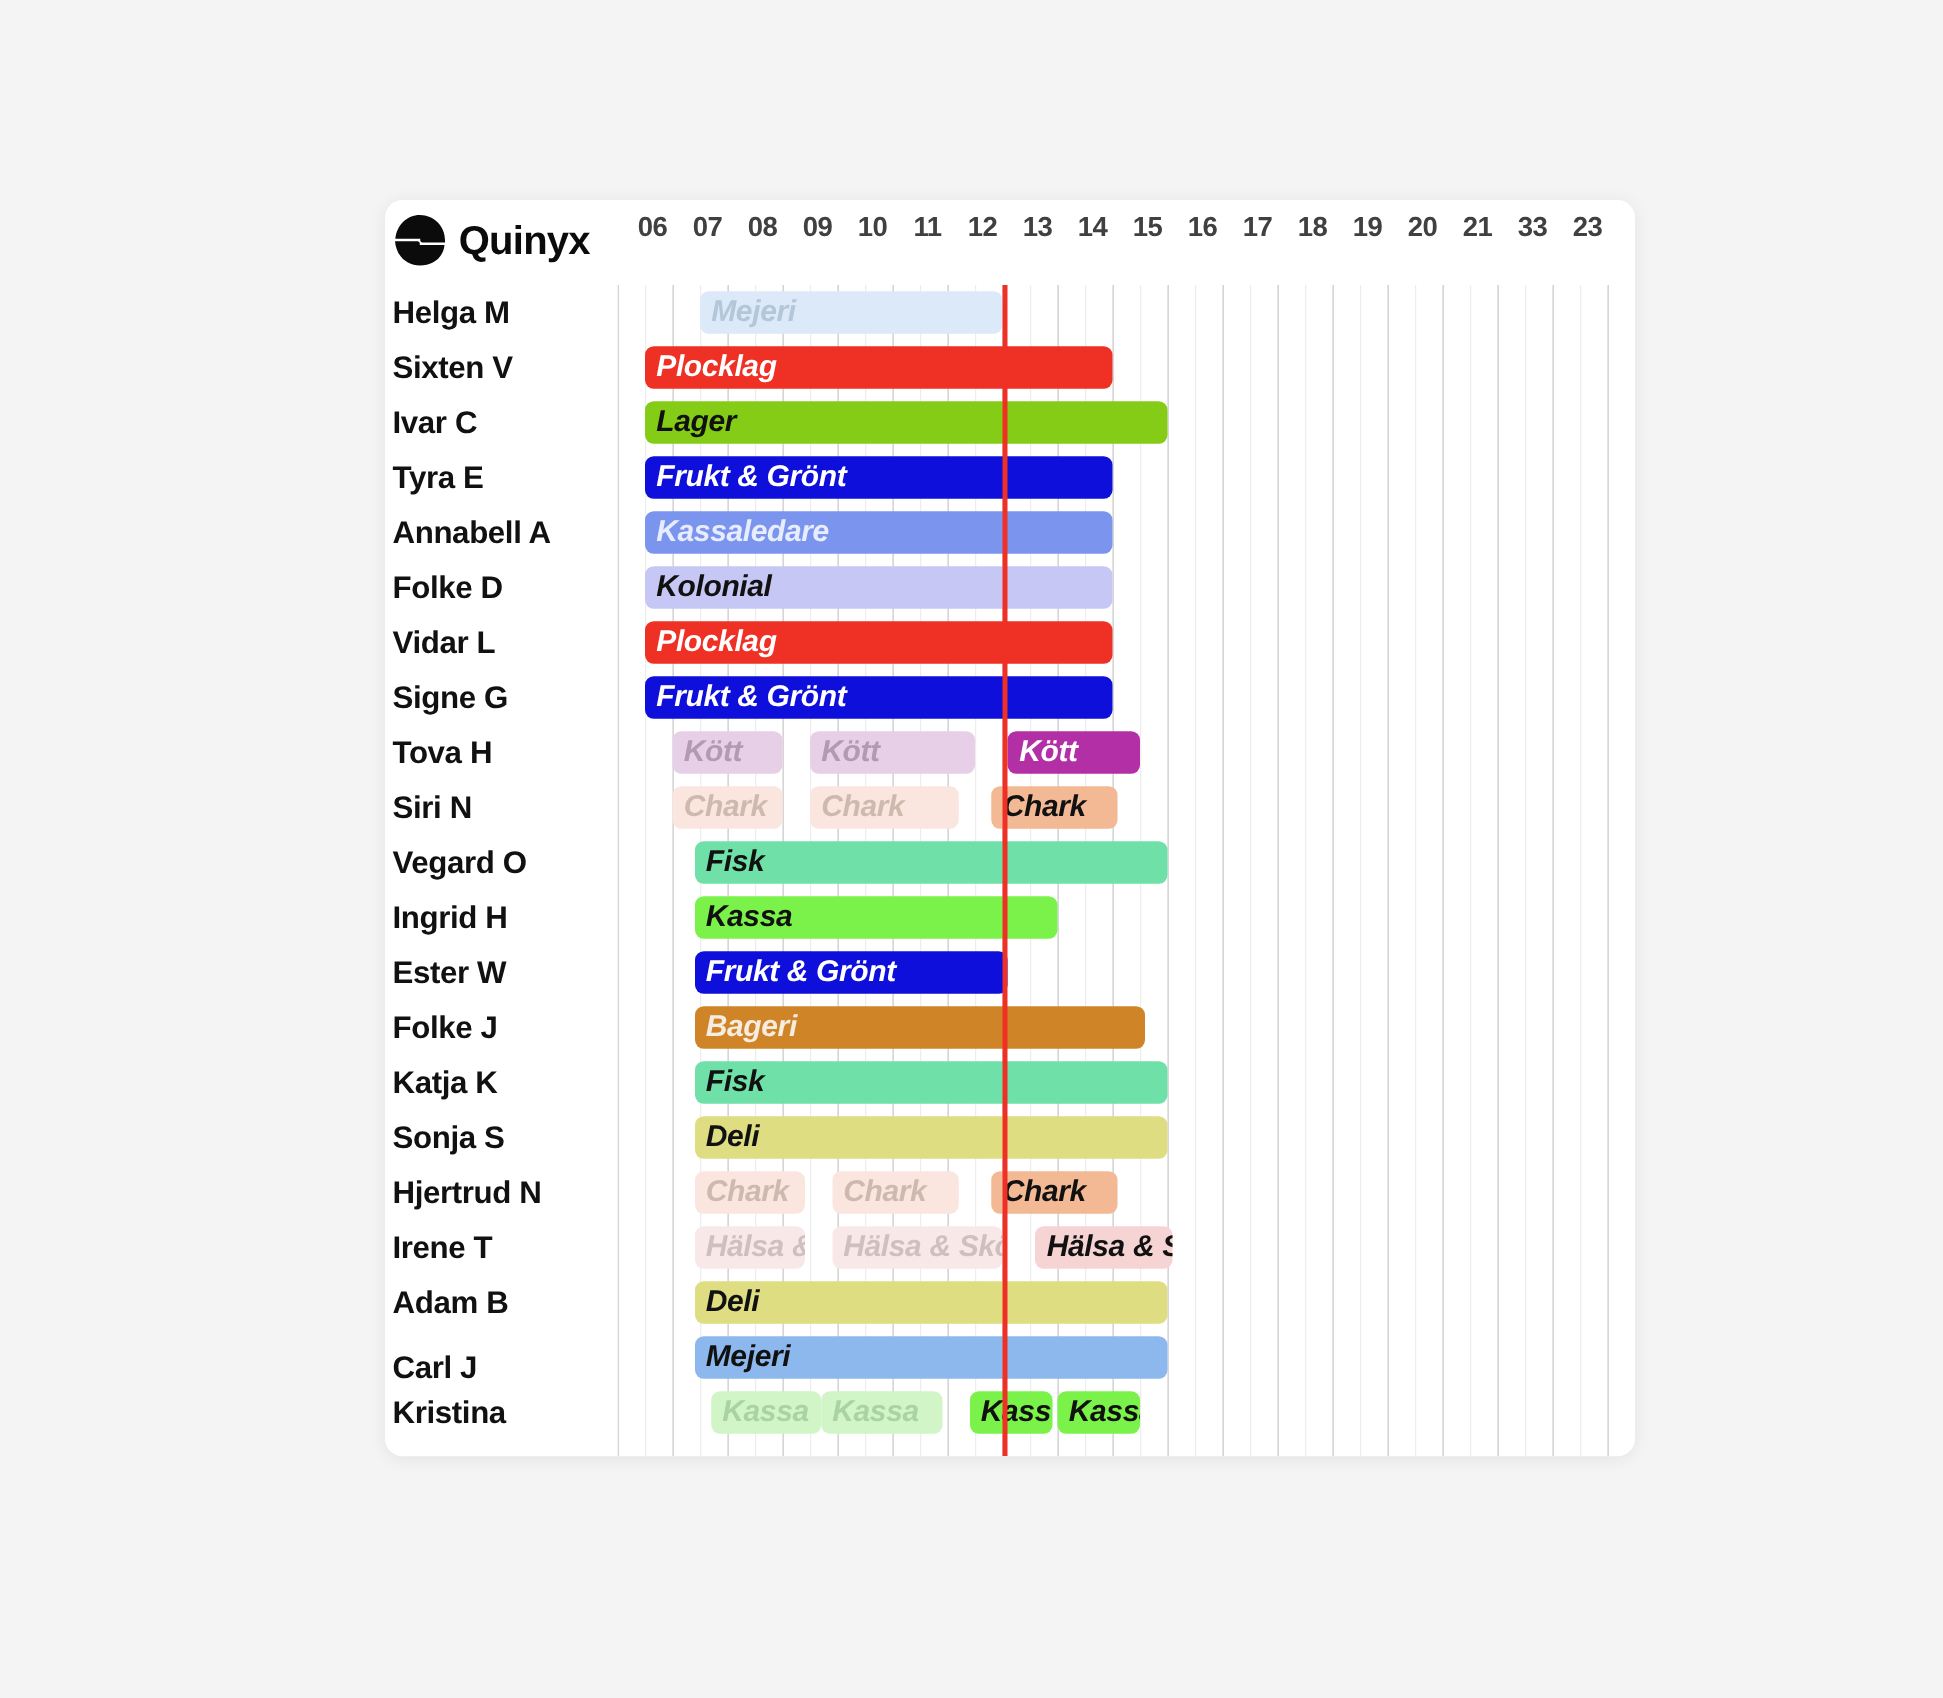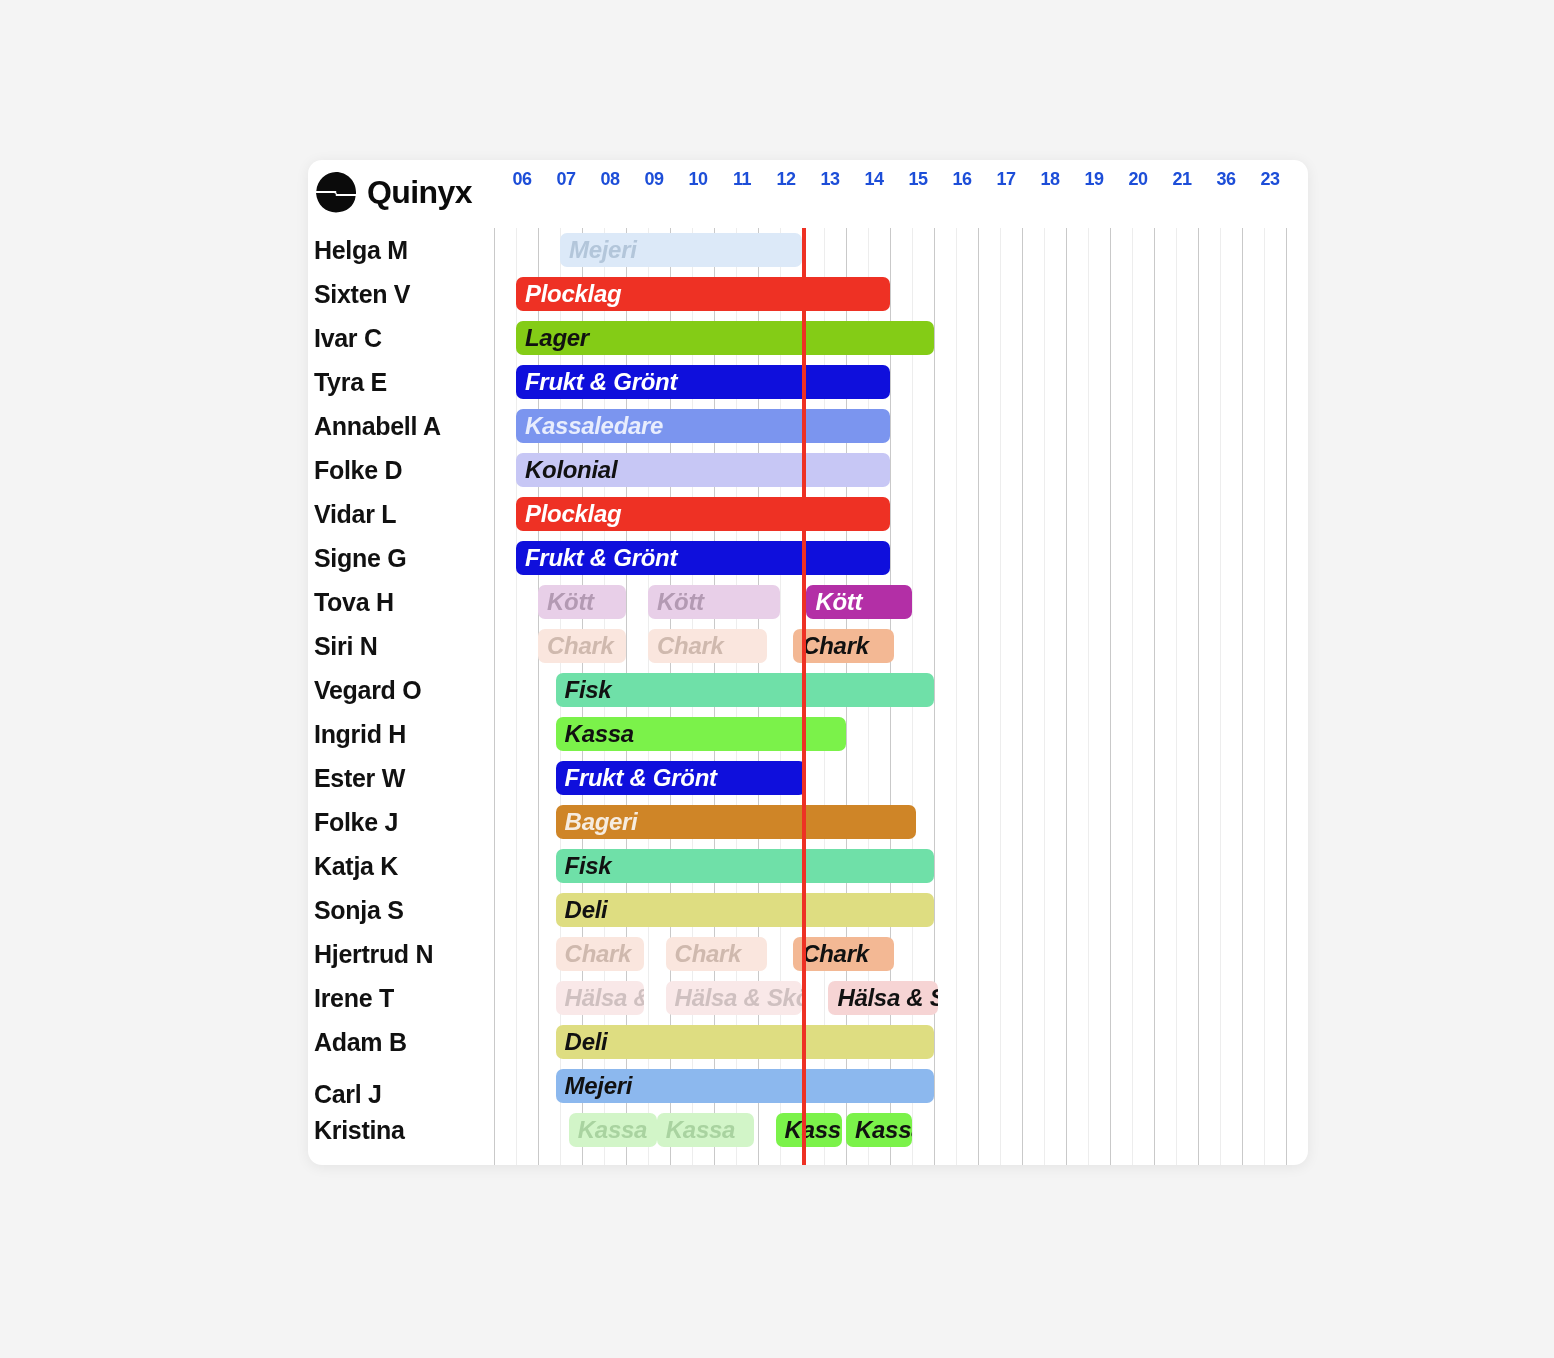--- a/index.html
+++ b/index.html
@@ -62,9 +62,9 @@
     top: 0;
     width: 44px;
     text-align: center;
-    font-size: 18px;
+    font-size: 22px;
     font-weight: 700;
-    color: #1d4ed8;
+    color: #404040;
     letter-spacing: -0.5px;
   }
 

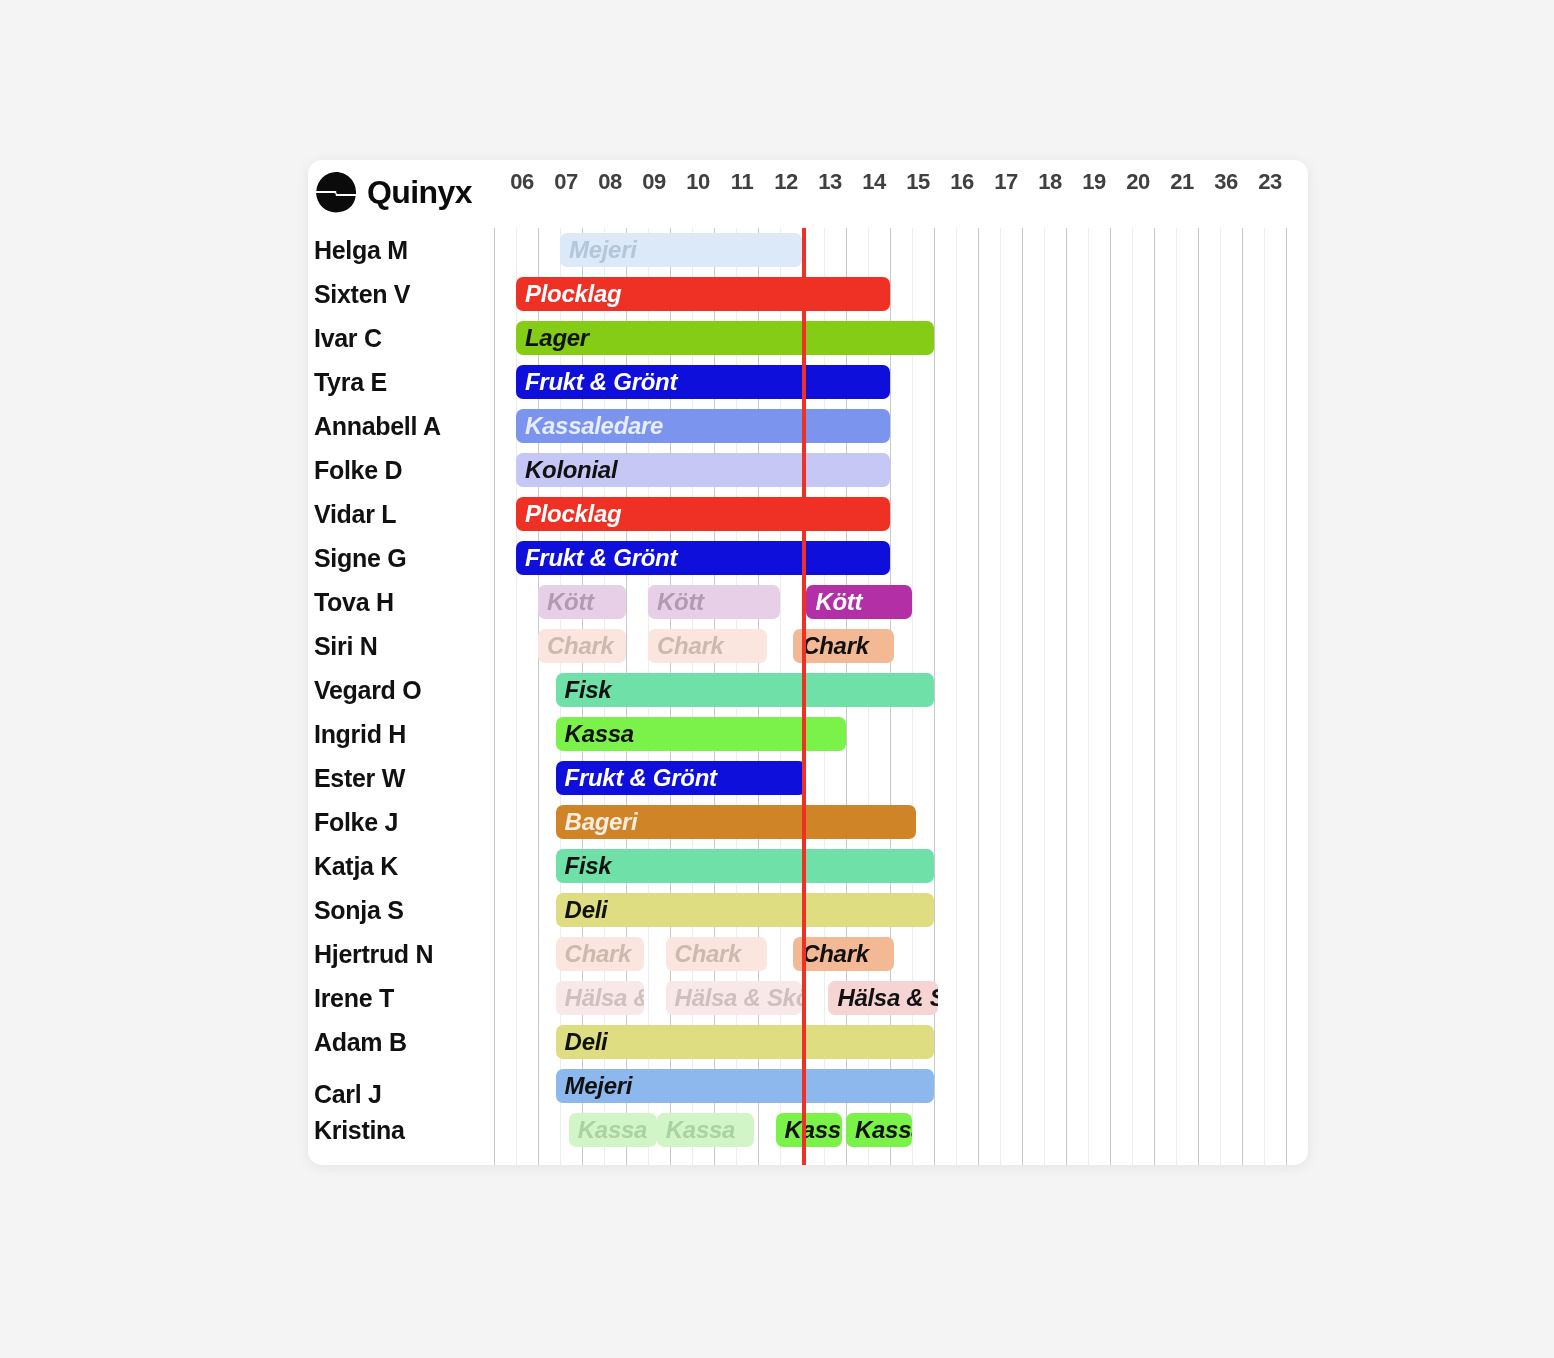--- a/index.html
+++ b/index.html
@@ -189,7 +189,7 @@
         <div class="hour-label" style="left: 572px;">19</div>
         <div class="hour-label" style="left: 616px;">20</div>
         <div class="hour-label" style="left: 660px;">21</div>
-        <div class="hour-label" style="left: 704px;">36</div>
+        <div class="hour-label" style="left: 704px;">33</div>
         <div class="hour-label" style="left: 748px;">23</div>
       </div>
   </div>

